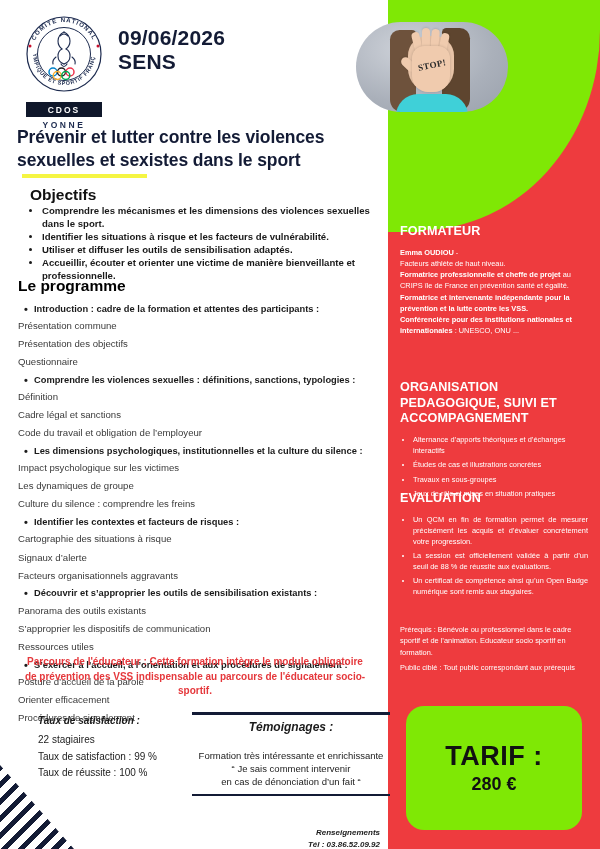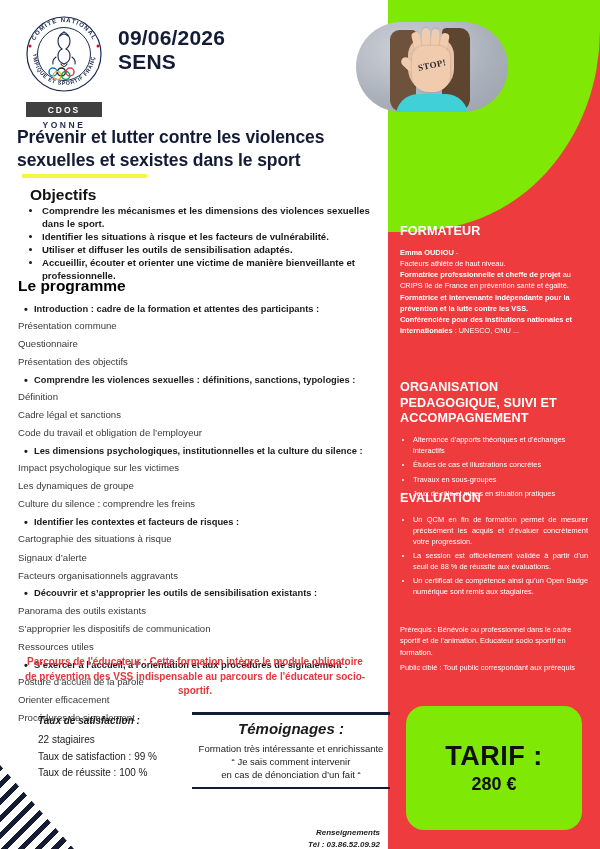--- a/index.html
+++ b/index.html
@@ -55,7 +55,7 @@
   .logo-ring{position:relative;width:88px;height:88px;margin:0 auto;}
   .logo-ring svg{display:block;}
   .cdos-bar{
-    margin:4px auto 0;width:76px;height:15px;background:#404040;
+    margin:4px auto 0;width:76px;height:15px;background:#0f172a;
     color:#fff;font-size:8.5px;font-weight:bold;letter-spacing:2px;
     display:flex;align-items:center;justify-content:center;
   }

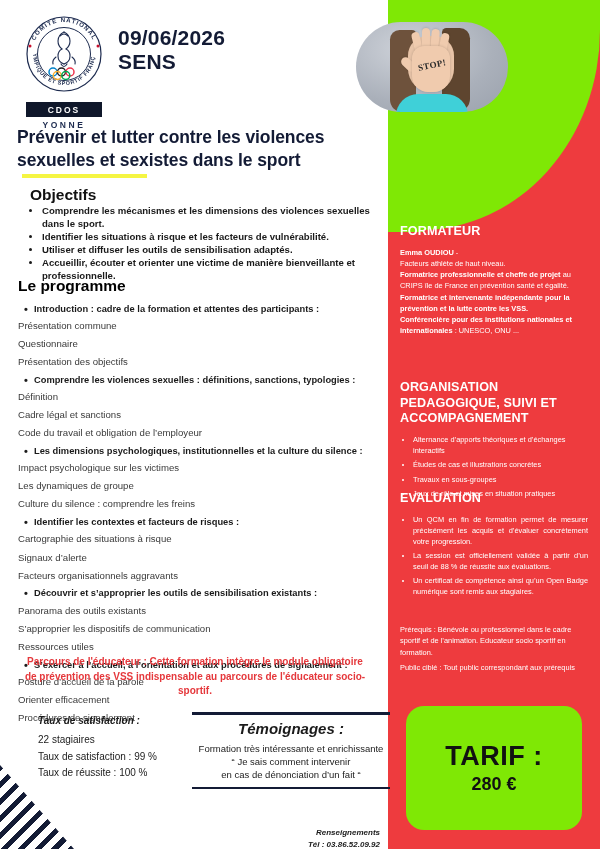--- a/index.html
+++ b/index.html
@@ -230,8 +230,8 @@
     <div class="prog">
       <div class="mod">Introduction : cadre de la formation et attentes des participants :</div>
       <div class="sub">Présentation commune</div>
+      <div class="sub">Présentation des objectifs</div>
       <div class="sub">Questionnaire</div>
-      <div class="sub">Présentation des objectifs</div>
 
       <div class="mod">Comprendre les violences sexuelles : définitions, sanctions, typologies :</div>
       <div class="sub">Définition</div>

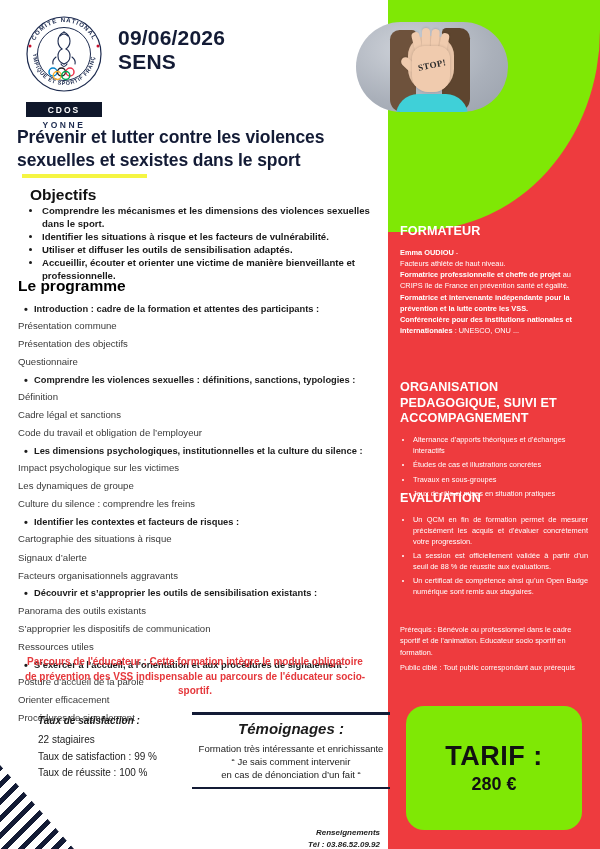--- a/index.html
+++ b/index.html
@@ -106,7 +106,7 @@
   .testi{position:absolute;left:192px;top:712px;width:198px;text-align:center;}
   .testi .bar{height:2.5px;background:#131b35;width:100%;}
   .testi .inner{padding:5px 0 5px;}
-  .testi .ttl{font-size:15px;font-weight:bold;font-style:italic;color:#1b1b1b;margin-bottom:5px;}
+  .testi .ttl{font-size:12px;font-weight:bold;font-style:italic;color:#1b1b1b;margin-bottom:15px;}
   .testi .ln{font-size:9.5px;color:#1b1b1b;line-height:1.42;}
 
   .contact{position:absolute;left:200px;top:827px;width:180px;text-align:right;}

